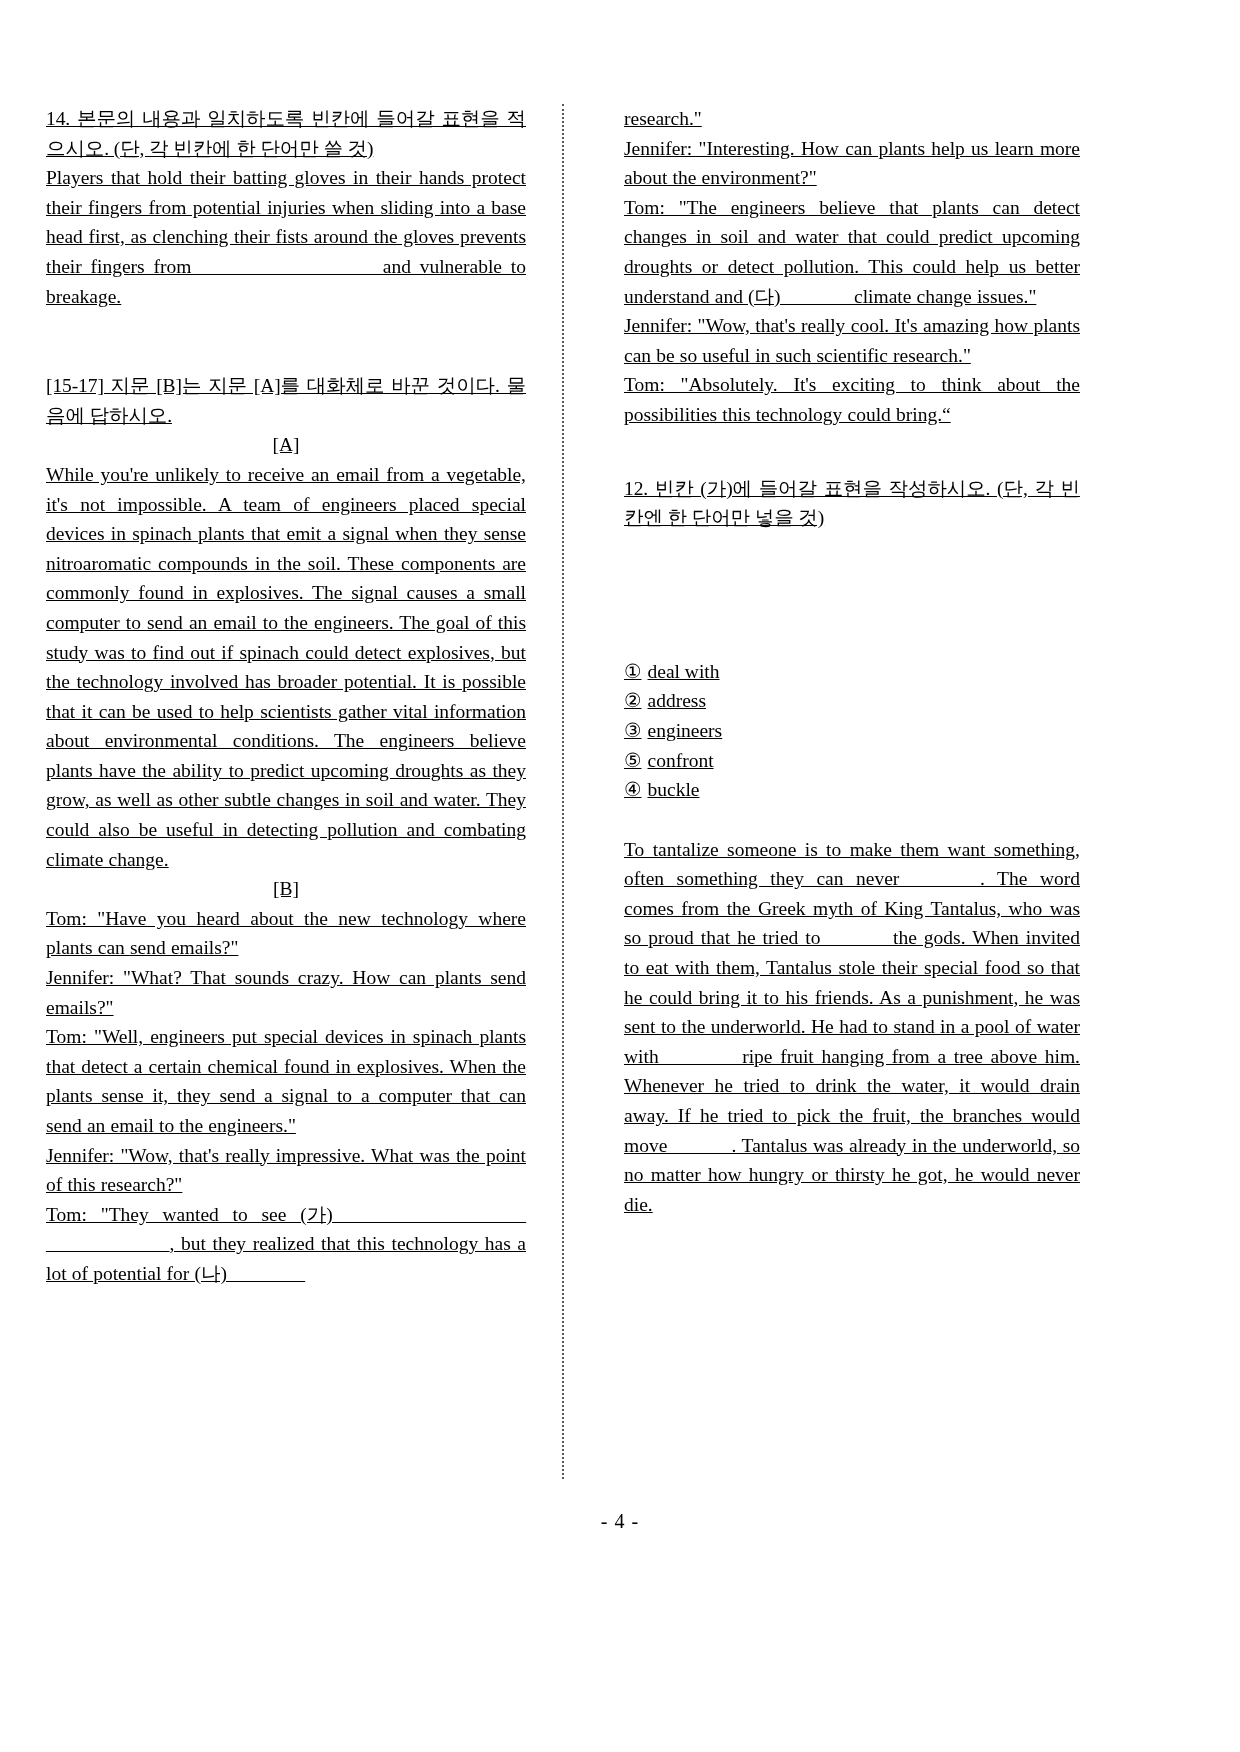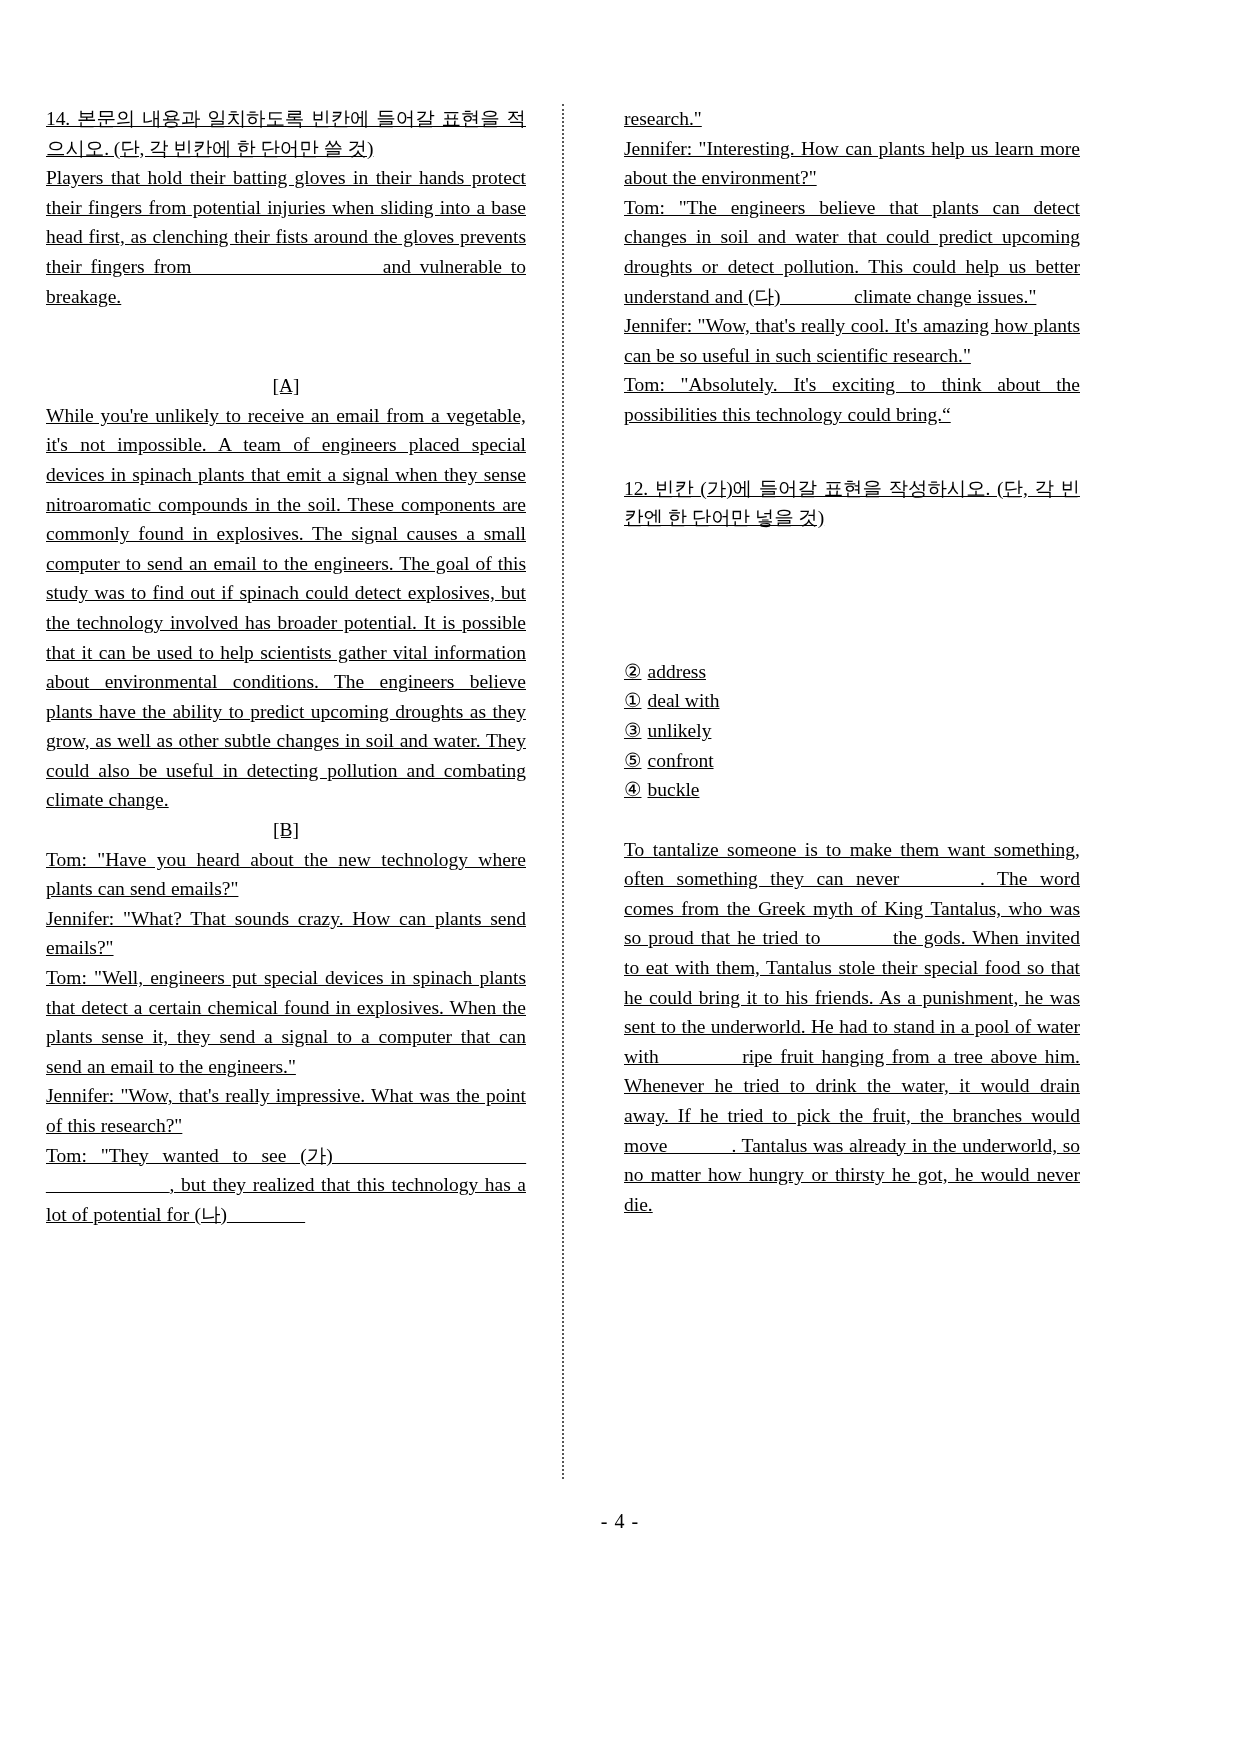--- a/index.html
+++ b/index.html
@@ -122,6 +122,7 @@
 
       <div class="gap-xl"></div>
 
+      <p class="qhead">[15-17] 지문 [B]는 지문 [A]를 대화체로 바꾼 것이다. 물음에 답하시오.</p>
 
       <p class="center-label">[A]</p>
 

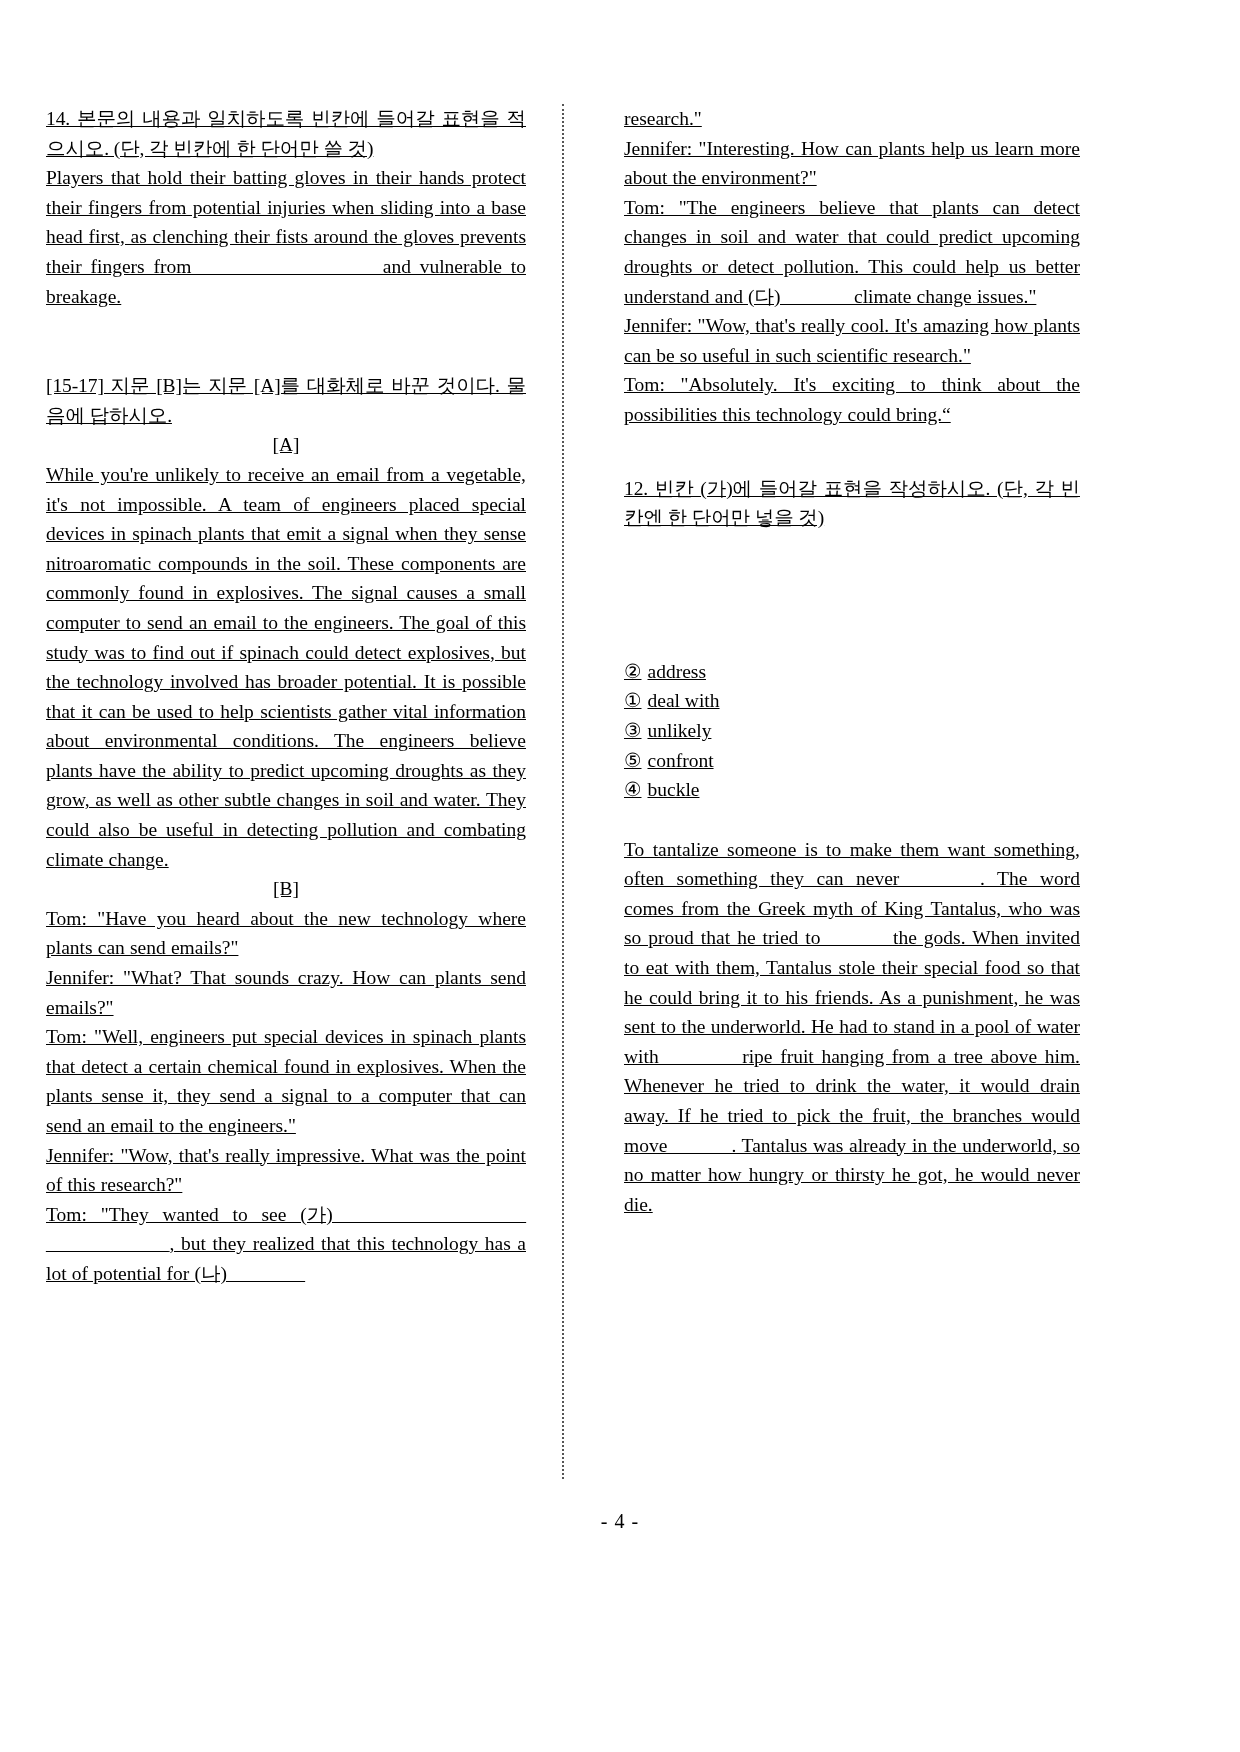--- a/index.html
+++ b/index.html
@@ -159,10 +159,10 @@
 
 
       <p class="choice">
-        <span class="num">②</span><span>address</span>
+        <span class="num">①</span><span>deal with</span>
       </p>
       <p class="choice">
-        <span class="num">①</span><span>deal with</span>
+        <span class="num">②</span><span>address</span>
       </p>
       <p class="choice">
         <span class="num">③</span><span>unlikely</span>

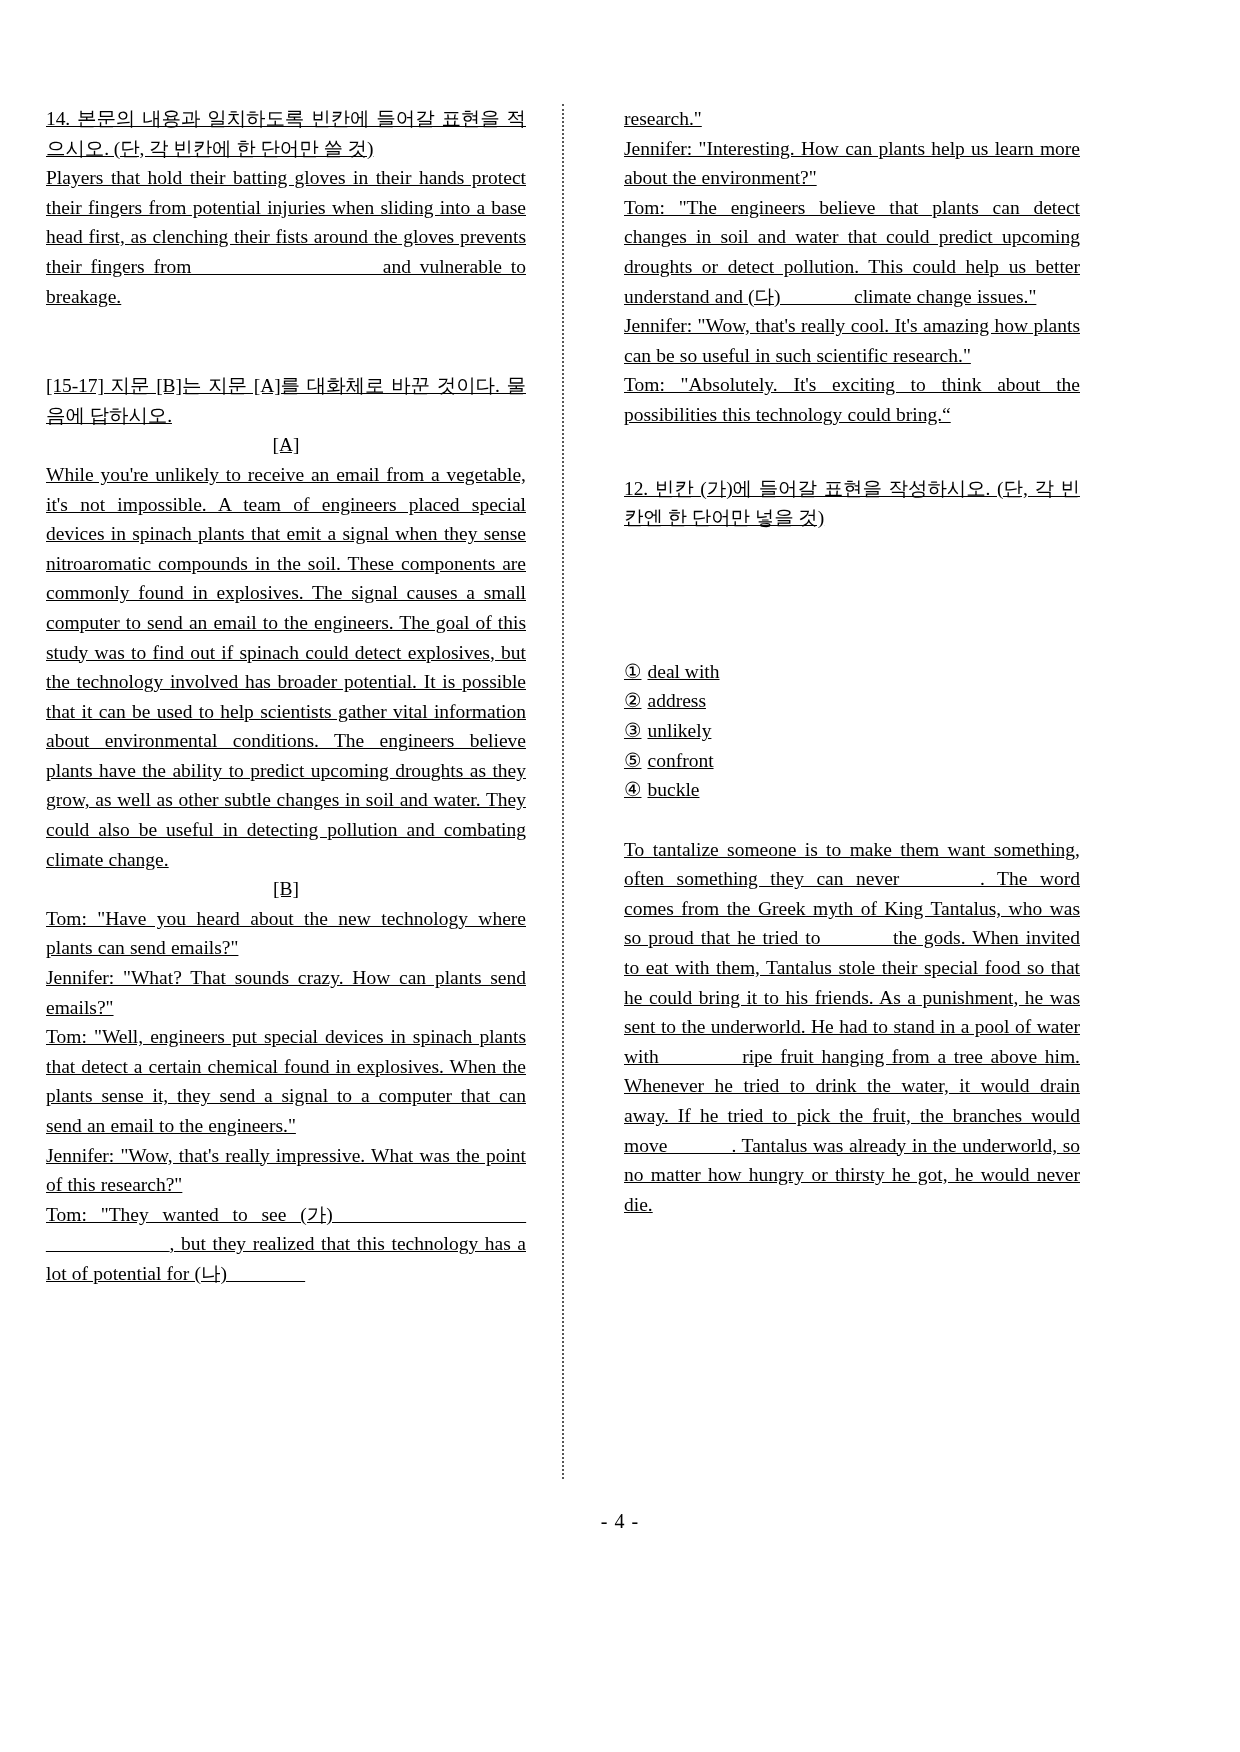--- a/index.html
+++ b/index.html
@@ -165,7 +165,7 @@
         <span class="num">②</span><span>address</span>
       </p>
       <p class="choice">
-        <span class="num">③</span><span>unlikely</span>
+        <span class="num">③</span><span>engineers</span>
       </p>
       <p class="choice">
         <span class="num">⑤</span><span>confront</span>

